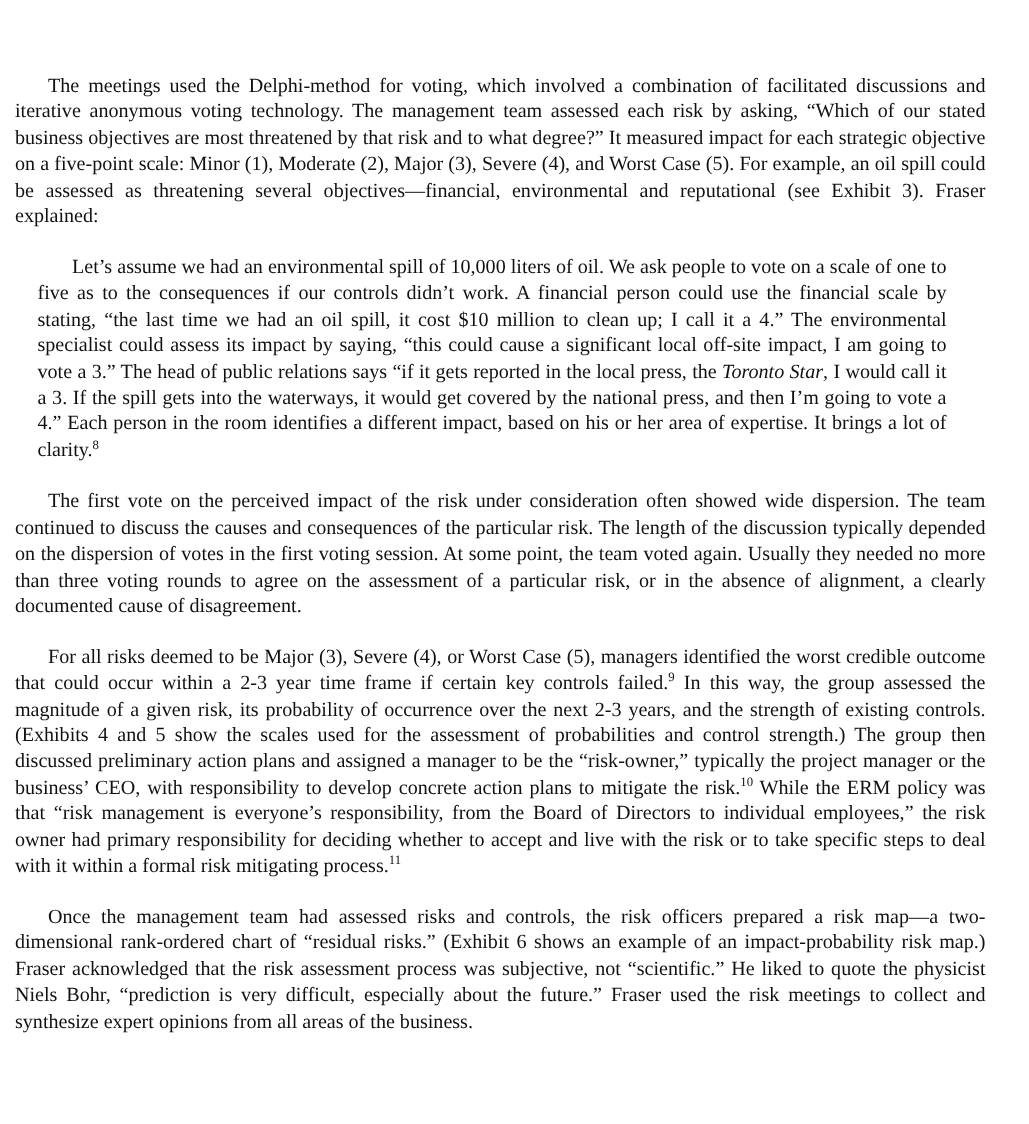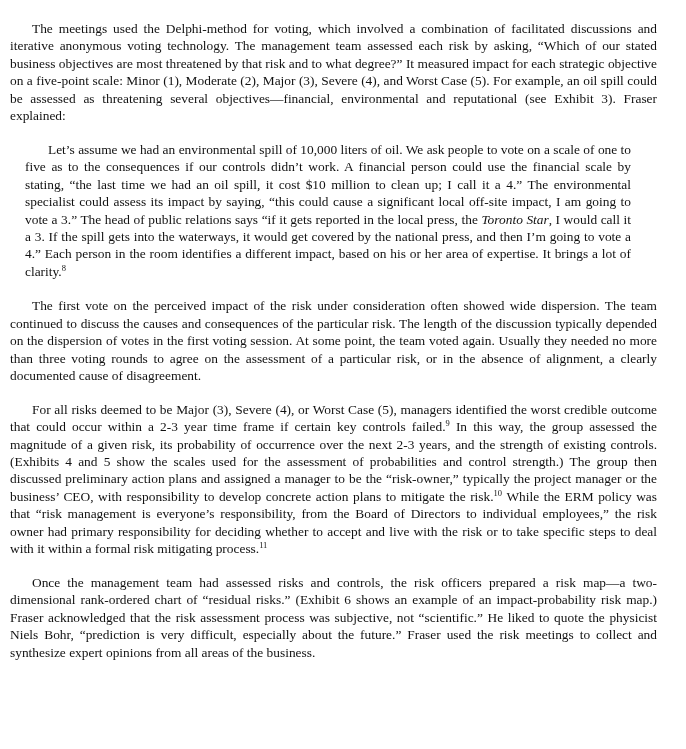--- a/index.html
+++ b/index.html
@@ -5,7 +5,7 @@
   html, body { margin: 0; padding: 0; background: #ffffff; }
   body { width: 686px; height: 749px; overflow: hidden; position: relative;
          font-family: "Liberation Serif", "DejaVu Serif", serif; color: #111; }
-  .page { position: absolute; left: 10px; top: 20px; width: 647px; }
+  .page { position: absolute; left: 10px; top: 48px; width: 647px; }
   p { margin: 0; font-size: 13.4px; line-height: 17.45px; text-align: justify; text-indent: 22px; }
   .para { margin-bottom: 16px; }
   .quote { margin: 0 26px 17px 15px; }

